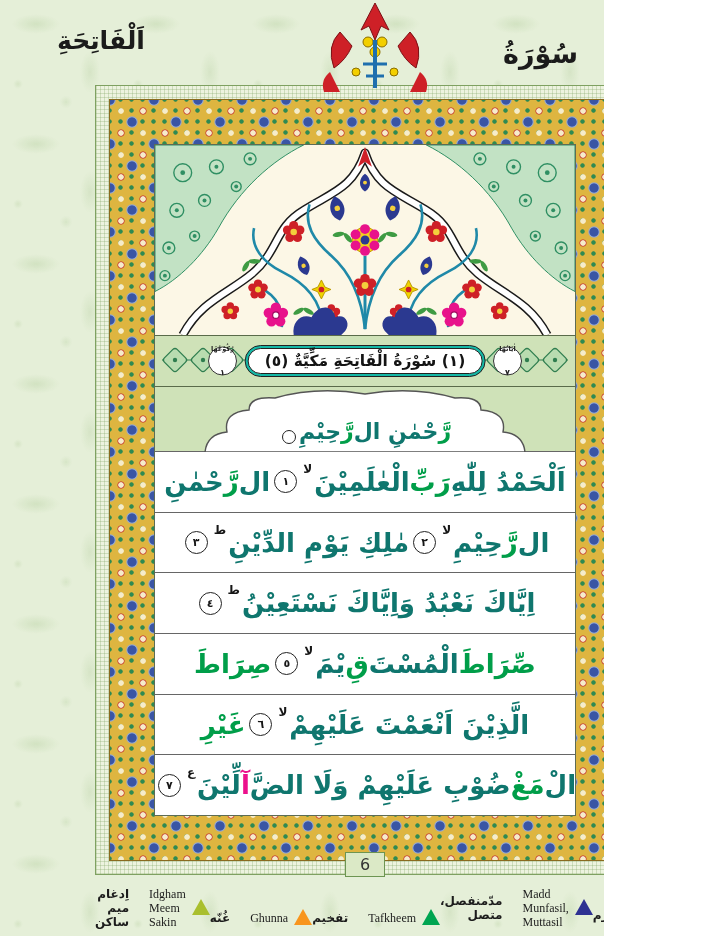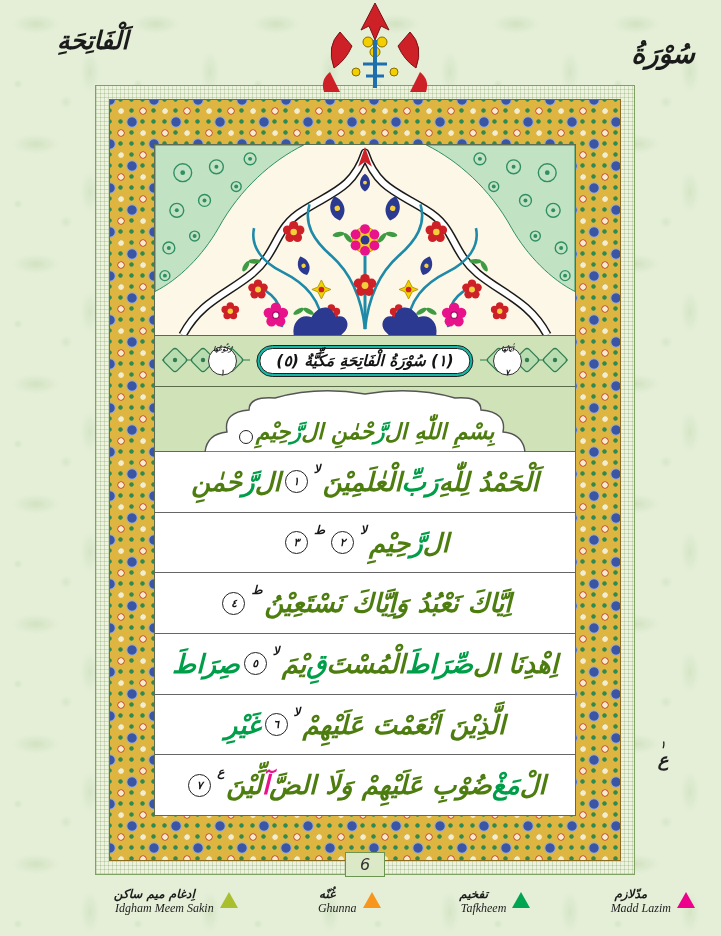--- a/index.html
+++ b/index.html
@@ -4,7 +4,7 @@
 <style>
   html,body{margin:0;padding:0;}
   .page{
-    position:relative;width:721px;height:936px;overflow:hidden;
+    position:relative;width:604px;height:936px;overflow:hidden;
     font-family:"DejaVu Sans",sans-serif;
     background-color:#e5efd8;
     background-image:
@@ -13,7 +13,6 @@
       radial-gradient(circle 9px at 55% 85%,rgba(134,175,104,.15),transparent 70%),
       radial-gradient(circle 7px at 15% 70%,rgba(134,175,104,.16),transparent 70%);
     background-size:120px 120px;
-    font-style:italic;
   }
   .corner-title{position:absolute;color:#1b1b1b;font-weight:bold;direction:rtl;}
   .corner-left{left:57px;top:26px;font-size:25px;}

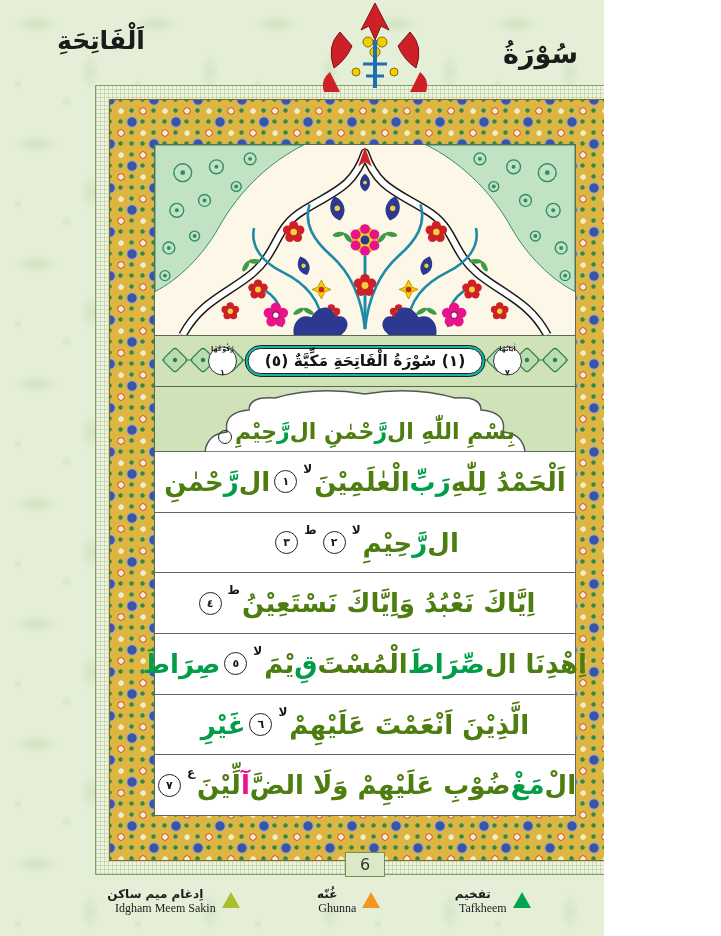--- a/index.html
+++ b/index.html
@@ -89,7 +89,7 @@
   }
   .verse-line + .verse-line{border-top:1px solid #666;}
 
-  .seg-b{color:#4d7c0f;}
+  .seg-b{color:#0f766e;}
   .seg-g{color:#009e49;}
   .seg-m{color:#ec108c;}
   .ayah-mark{

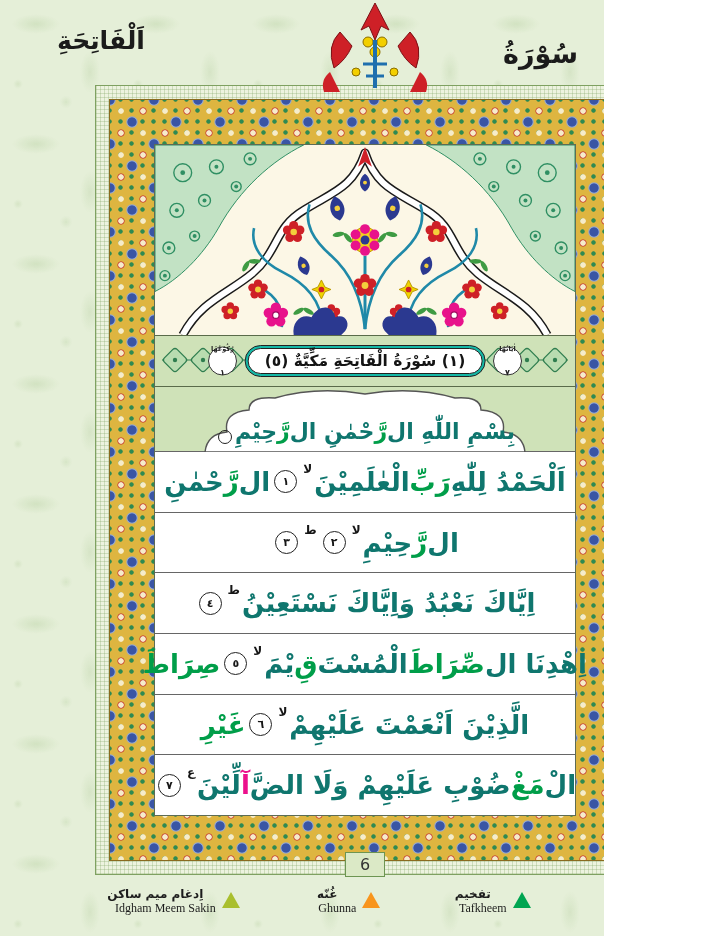--- a/index.html
+++ b/index.html
@@ -313,7 +313,6 @@
             <path d="M8,62 Q10,44 30,42 Q26,22 52,20 Q52,6 78,8 Q120,-4 168,4 Q216,-4 258,8 Q284,6 284,20 Q310,22 306,42 Q326,44 328,62 Z" fill="#ffffff" stroke="#555" stroke-width="1.4"></path>
           </svg>
           <div class="bismillah-text">
-              <span class="seg-b">بِسْمِ اللّٰهِ ال</span>
               <span class="seg-g">رَّ</span>
               <span class="seg-b">حْمٰنِ ال</span>
               <span class="seg-g">رَّ</span>

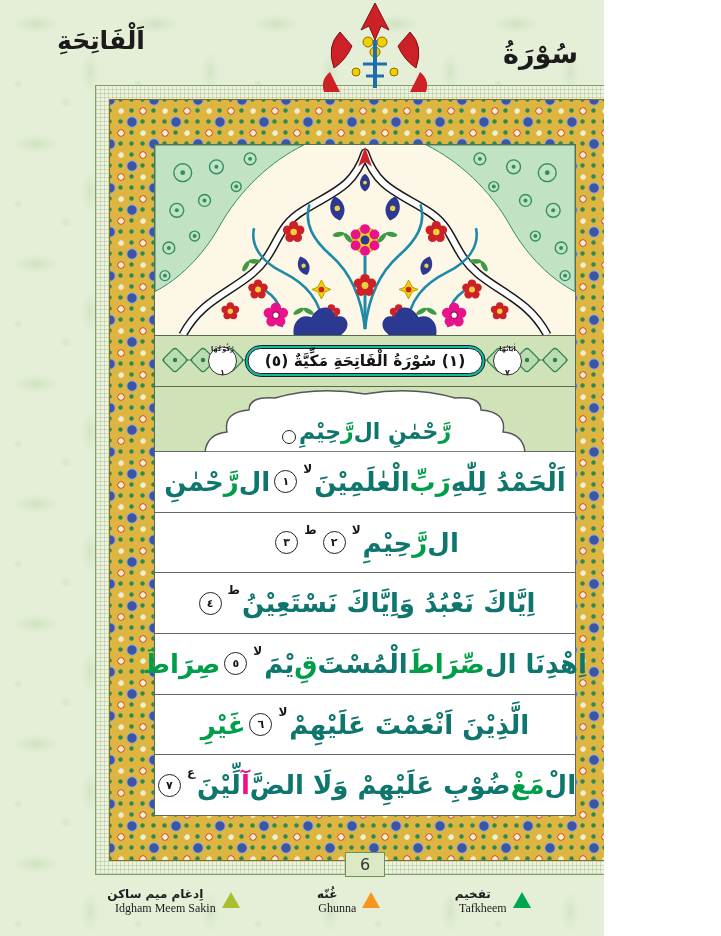--- a/index.html
+++ b/index.html
@@ -338,6 +338,7 @@
               <span class="seg-b">حِيْمِ</span>
               <span class="stop-mark">لا</span>
               <span class="ayah-mark">٢</span>
+              <span class="seg-b"> مٰلِكِ يَوْمِ الدِّيْنِ</span>
               <span class="stop-mark">ط</span>
               <span class="ayah-mark">٣</span>
             </div>

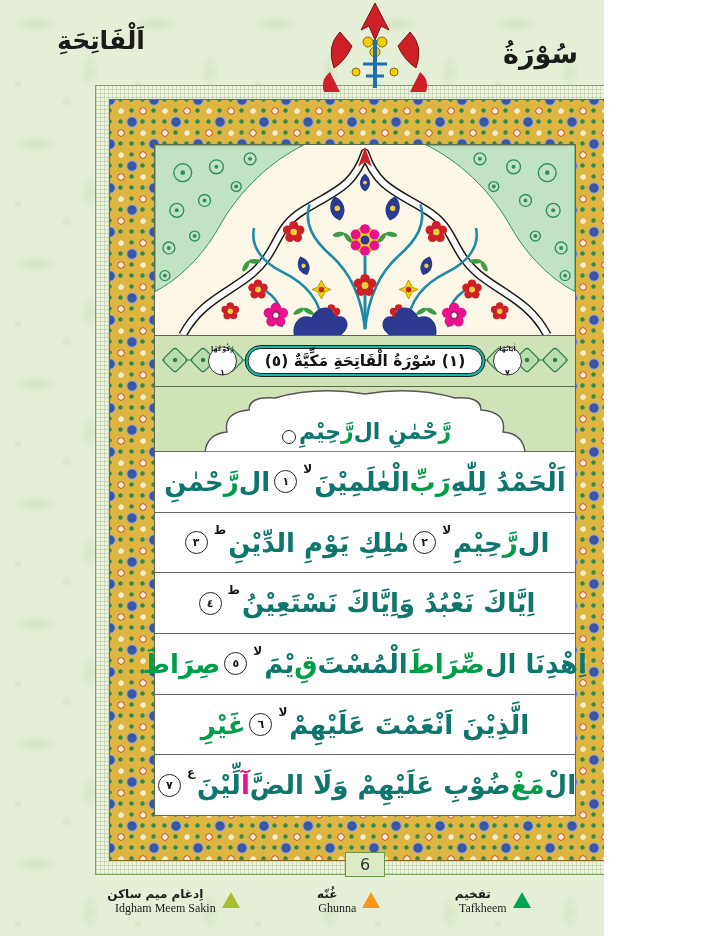--- a/index.html
+++ b/index.html
@@ -348,7 +348,6 @@
               <span class="ayah-mark">٤</span>
             </div>
           <div class="verse-line">
-              <span class="seg-b">اِهْدِنَا ال</span>
               <span class="seg-g">صِّرَاطَ</span>
               <span class="seg-b"> الْمُسْتَ</span>
               <span class="seg-g">قِ</span>

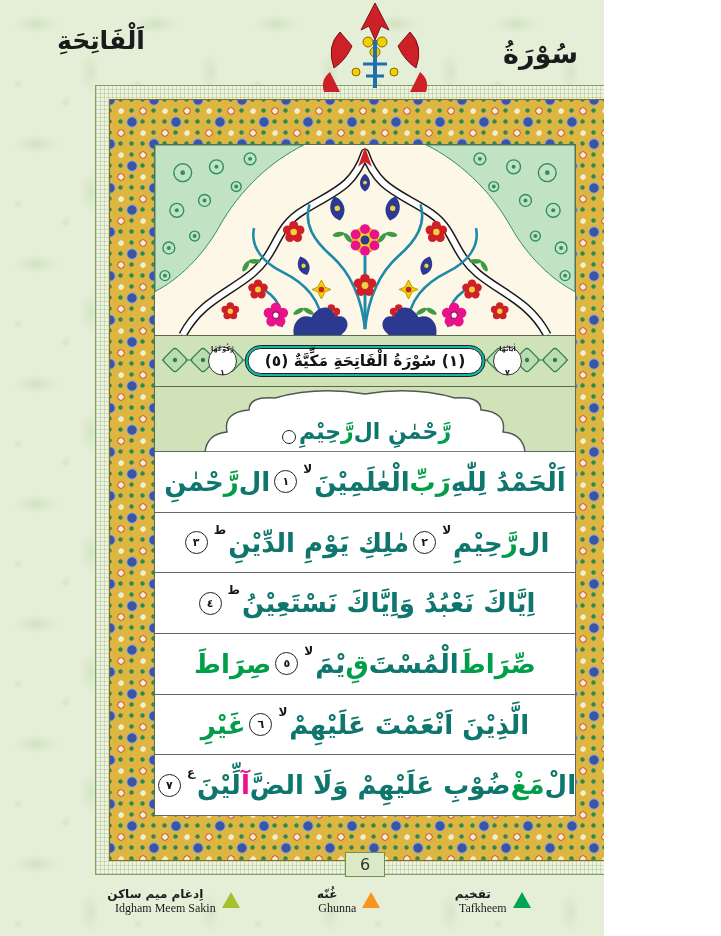--- a/index.html
+++ b/index.html
@@ -118,7 +118,7 @@
     display:flex;justify-content:space-between;align-items:flex-end;
   }
   .legend-item{display:flex;align-items:center;}
-  .legend-labels{display:flex;flex-direction:column;align-items:center;}
+  .legend-labels{display:flex;flex-direction:row;align-items:center;}
   .legend-ar{font-size:12px;font-weight:bold;direction:rtl;color:#1c1c1c;line-height:1.15;}
   .legend-en{font-family:"Liberation Serif",serif;font-size:12px;color:#1c1c1c;line-height:1.15;margin-left:20px;}
   .tri{

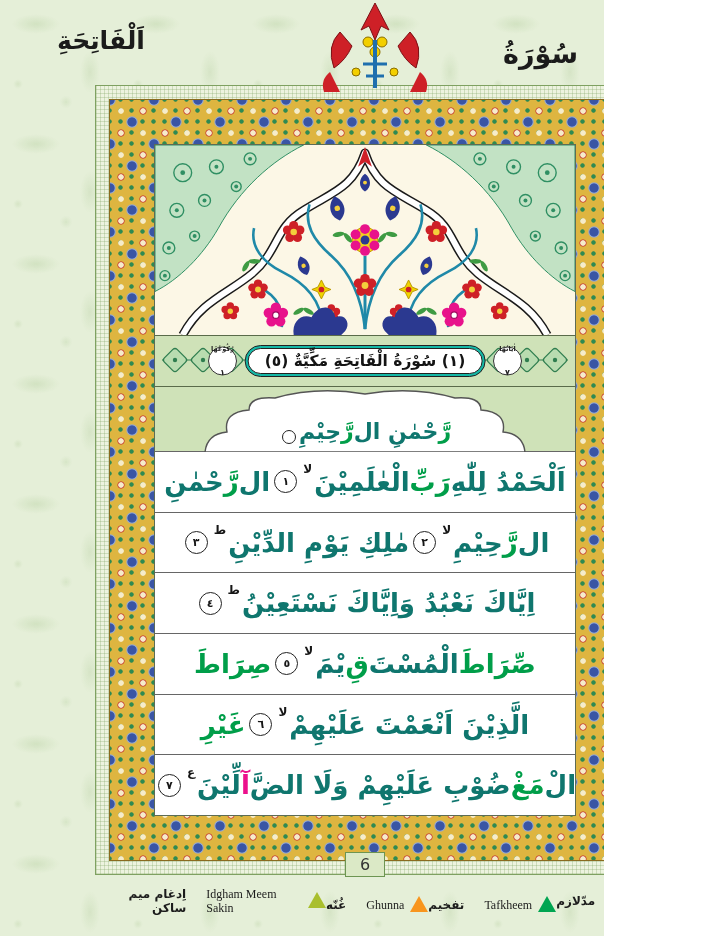--- a/index.html
+++ b/index.html
@@ -410,6 +410,13 @@
     </div>
     <div class="legend-item">
       <div class="legend-labels">
+        <div class="legend-ar">مدّمنفصل، متصل</div>
+        <div class="legend-en">Madd Munfasil, Muttasil</div>
+      </div>
+      <div class="tri" style="border-bottom-color: rgb(46, 49, 146);"></div>
+    </div>
+    <div class="legend-item">
+      <div class="legend-labels">
         <div class="legend-ar">مدّلازم</div>
         <div class="legend-en">Madd Lazim</div>
       </div>

